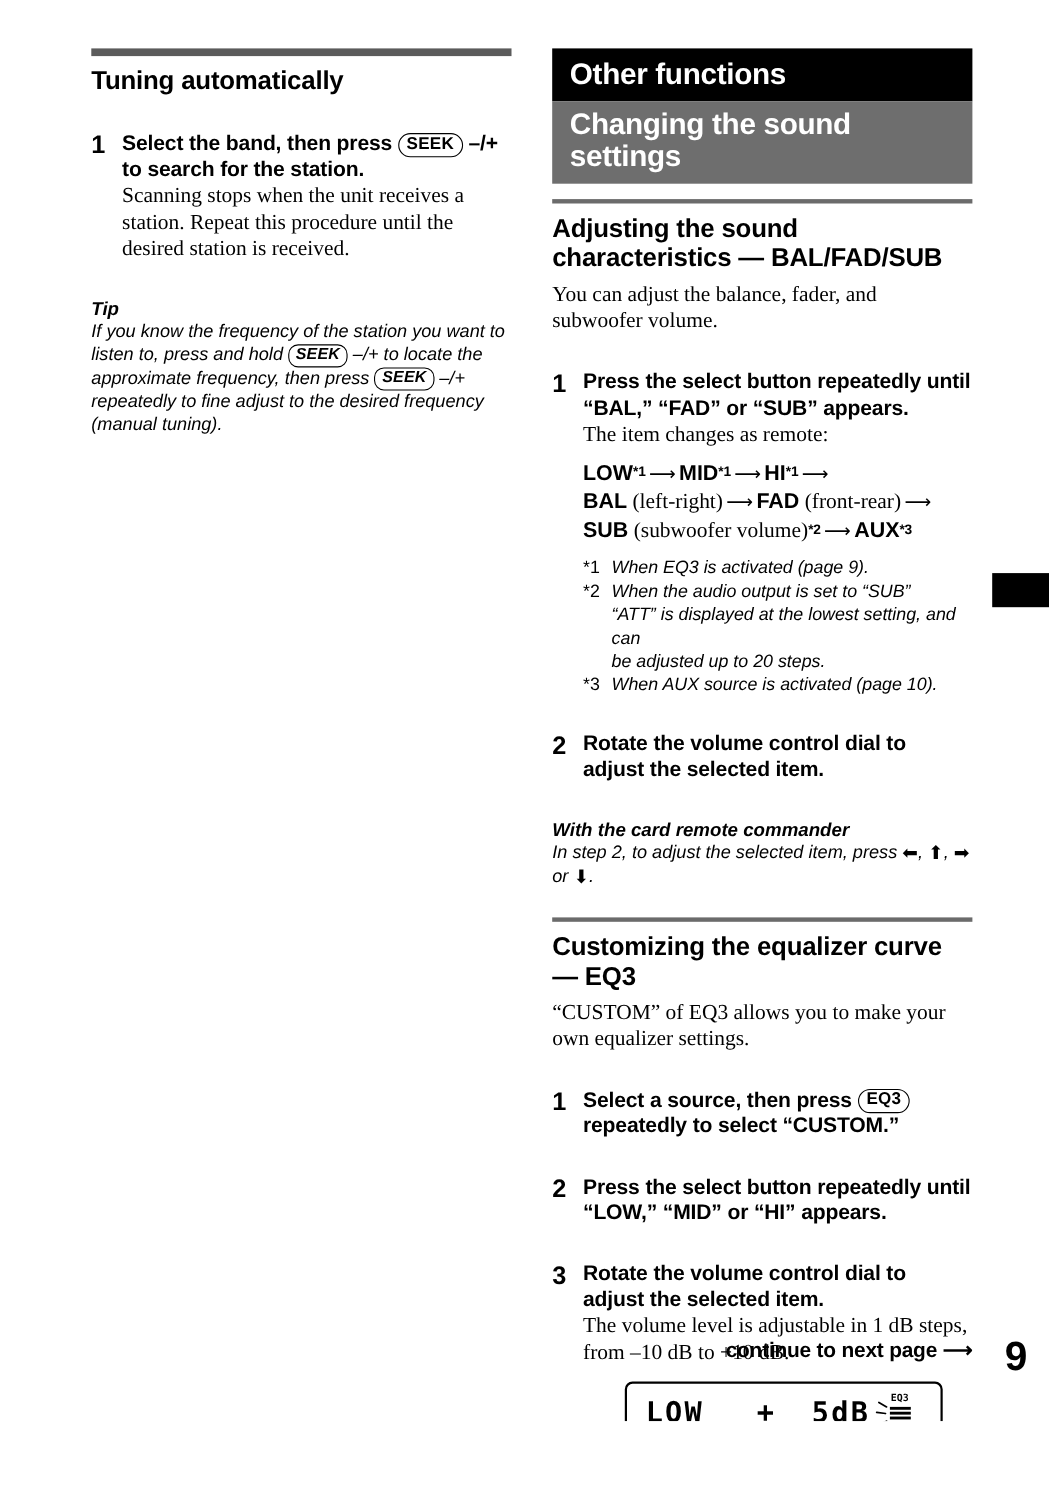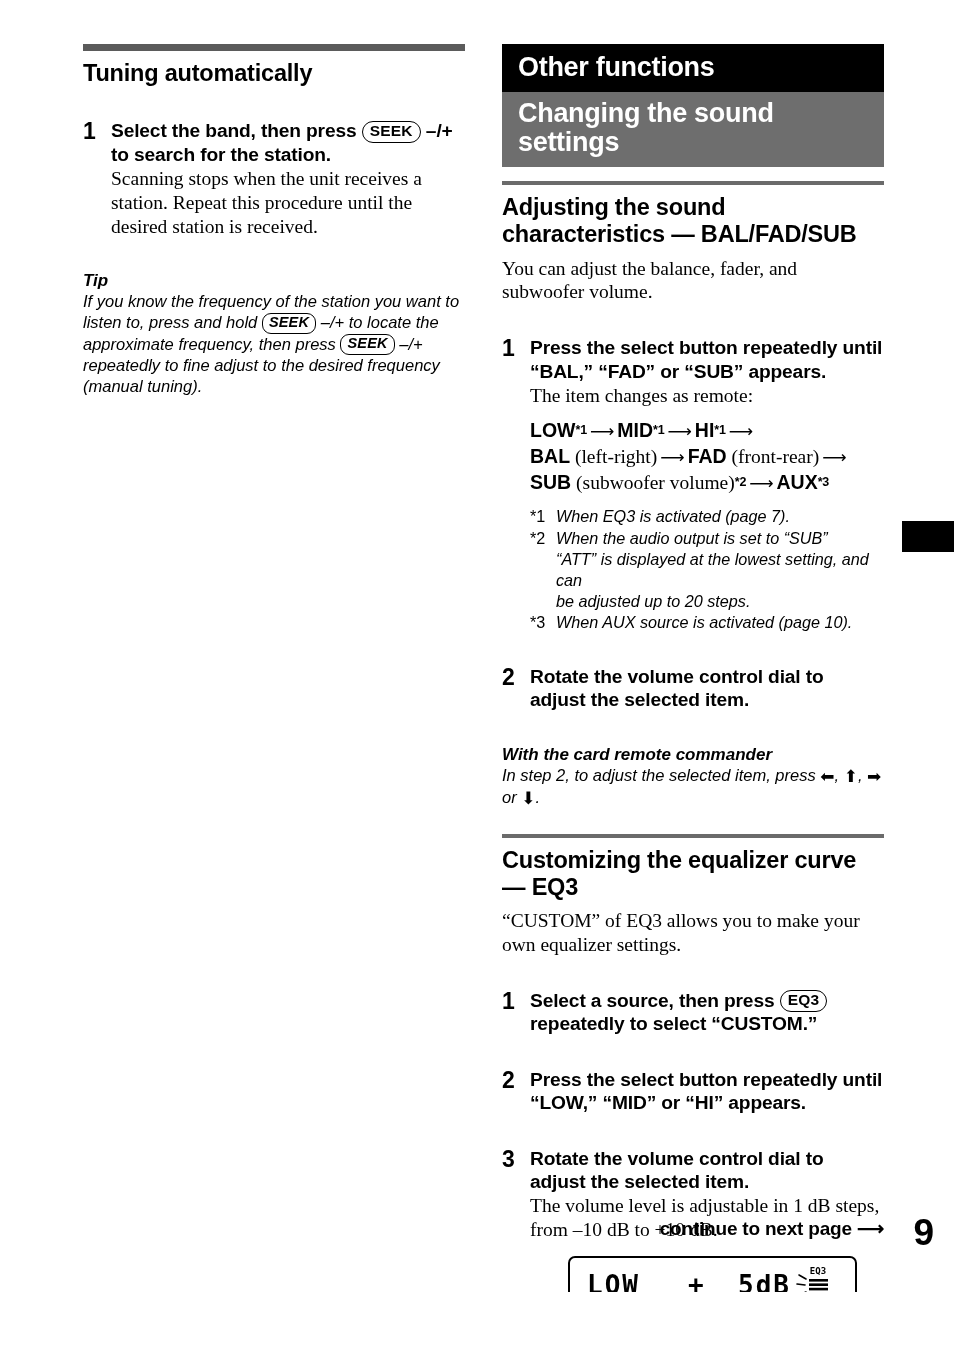--- a/index.html
+++ b/index.html
@@ -331,7 +331,7 @@
     <div class="footnotes">
       <div class="fn-row">
         <span class="fn-mark">*1</span>
-        <span class="fn-text">When EQ3 is activated (page 7).</span>
+        <span class="fn-text">When EQ3 is activated (page 9).</span>
       </div>
       <div class="fn-row">
         <span class="fn-mark">*2</span>

